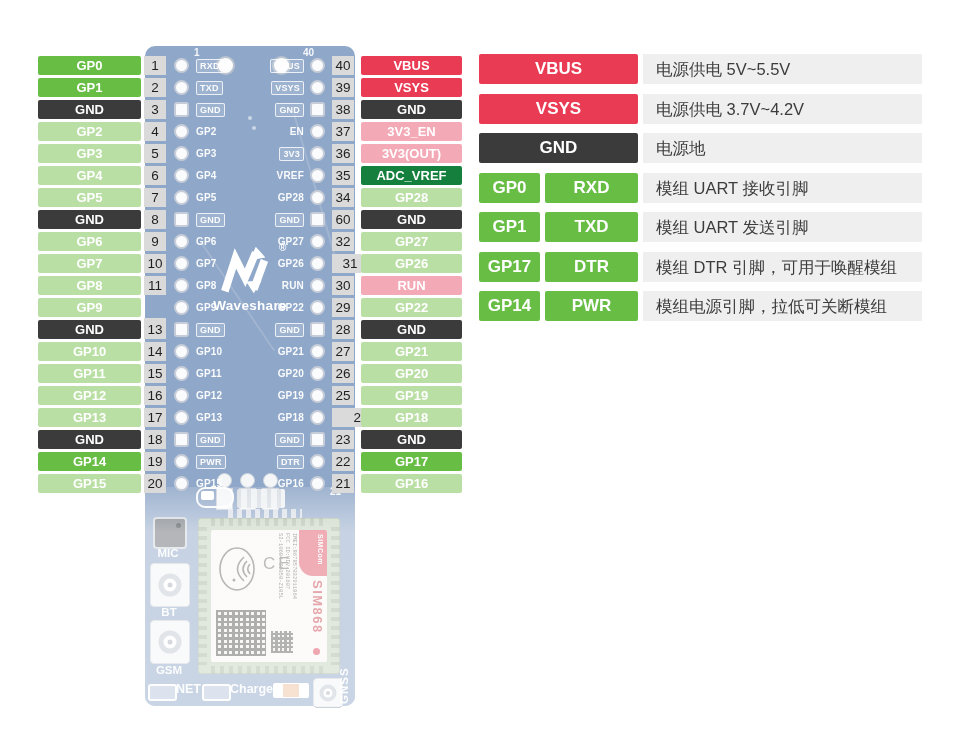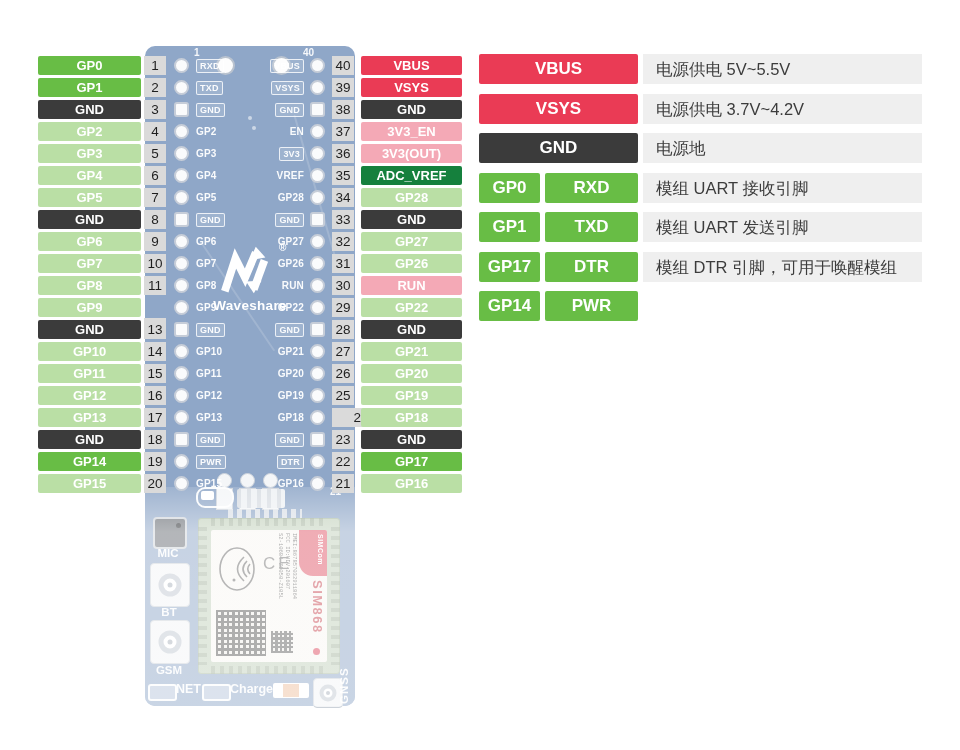--- a/index.html
+++ b/index.html
@@ -361,7 +361,7 @@
         <span>GND</span>
       </div>
       <div class="pad sq" style="left: 310px; top: 212px;"></div>
-      <div class="num" style="left: 332px; top: 210px;">33</div>
+      <div class="num" style="left: 332px; top: 210px;">60</div>
       <div class="bar" style="left: 361px; width: 101px; top: 210px; background: rgb(59, 59, 59);">GND</div>
       <div class="silk" style="right: 656px; top: 232px; justify-content: flex-end;">
         <span>GP27</span>

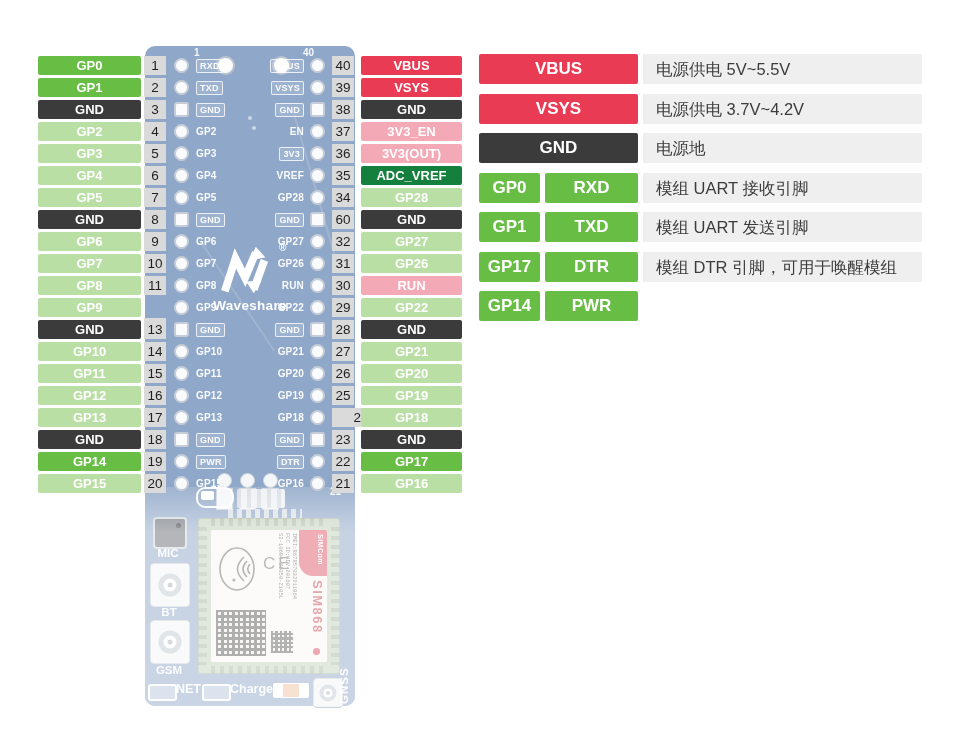--- a/index.html
+++ b/index.html
@@ -373,7 +373,7 @@
         <span>GP26</span>
       </div>
       <div class="pad" style="left: 310px; top: 256px;"></div>
-      <div class="num" style="left: 332px; top: 254px;">31</div>
+      <div class="num" style="left: 332px; top: 254px; padding-left: 7px;">31</div>
       <div class="bar" style="left: 361px; width: 101px; top: 254px; background: rgb(186, 223, 165);">GP26</div>
       <div class="silk" style="right: 656px; top: 276px; justify-content: flex-end;">
         <span>RUN</span>

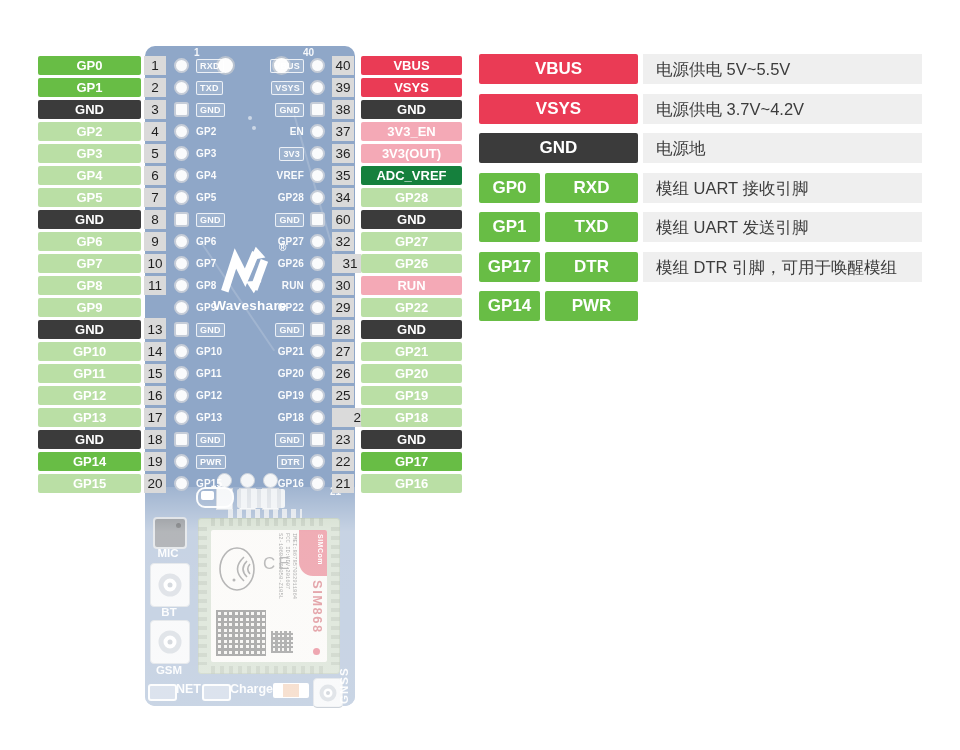--- a/index.html
+++ b/index.html
@@ -467,6 +467,7 @@
       <div class="lg-row" style="top: 237px;">
         <div class="lg-cell" style="left: 0px; width: 61px; background: rgb(104, 189, 69);">GP14</div>
         <div class="lg-cell" style="left: 66px; width: 93px; background: rgb(104, 189, 69);">PWR</div>
+        <div class="lg-desc">模组电源引脚，拉低可关断模组</div>
       </div>
     </div>
 </div>

